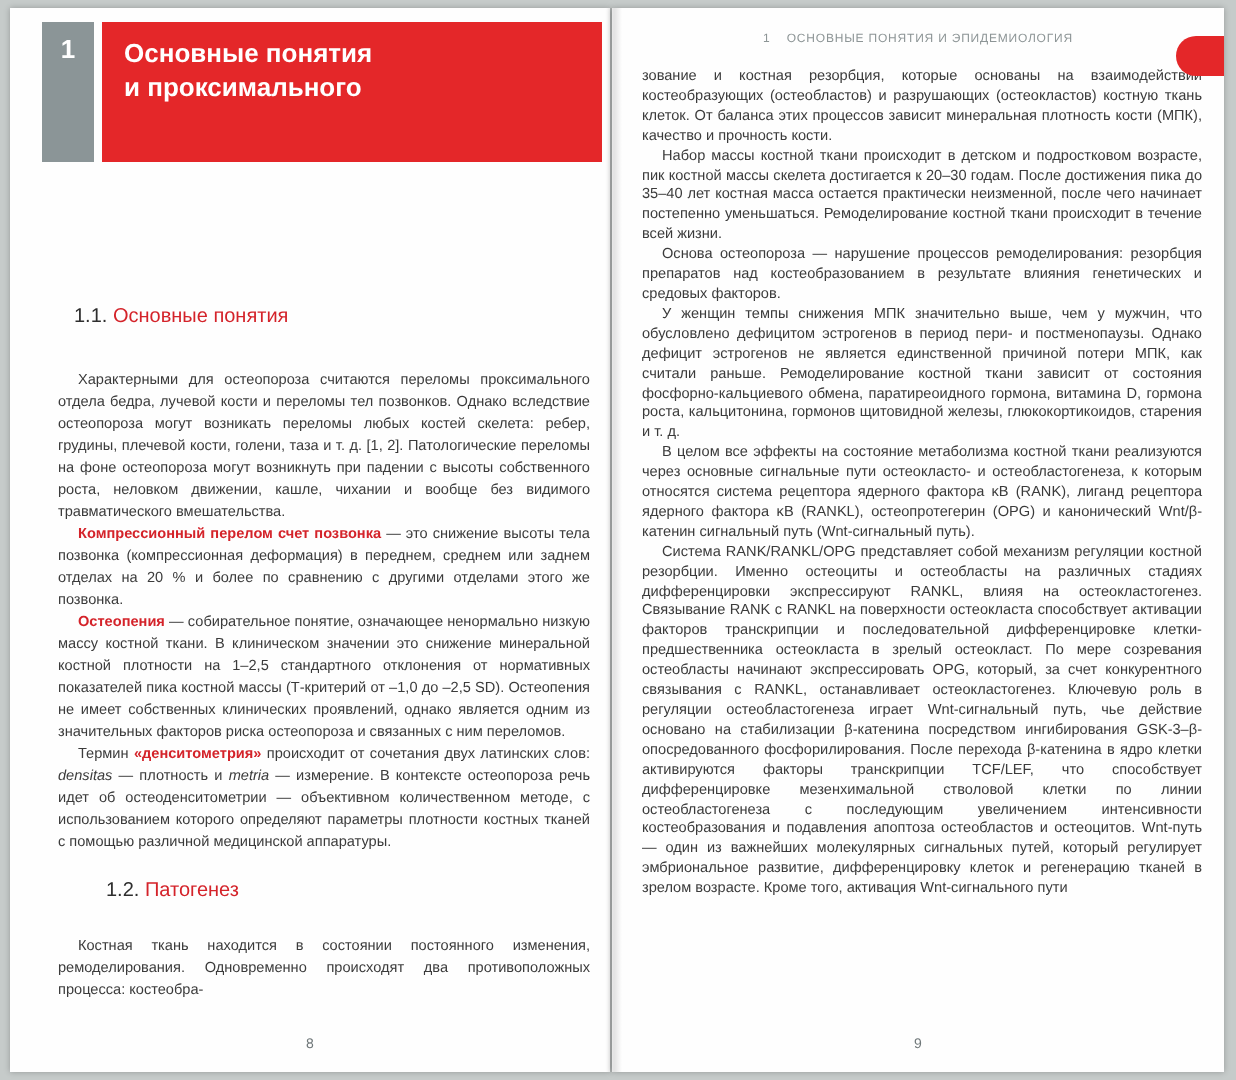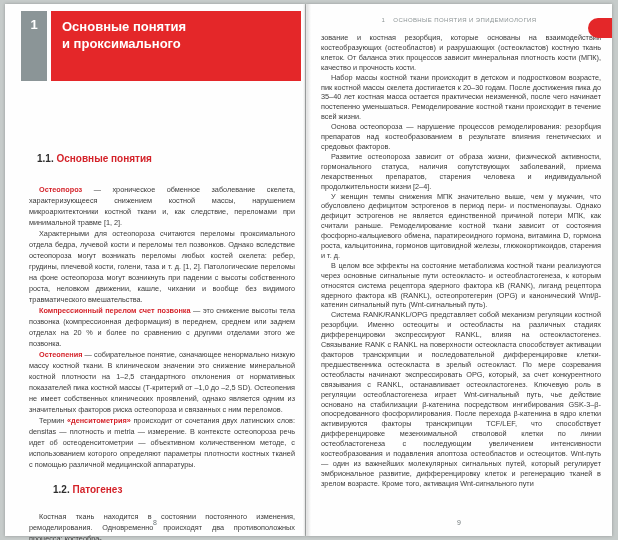--- a/index.html
+++ b/index.html
@@ -38,7 +38,7 @@
   .content{padding:0 10px 0 24px;}
   .section-heading{
     margin:72px 0 20px 8px;
-    font-size:10px;font-weight:bold;color:#2e2e2e;
+    font-size:10px;font-weight:normal;color:#2e2e2e;
   }
   .section-heading .sec-title{color:#d4232a;}
   .section-heading.second{margin-top:14px;margin-bottom:16px;margin-left:24px;}

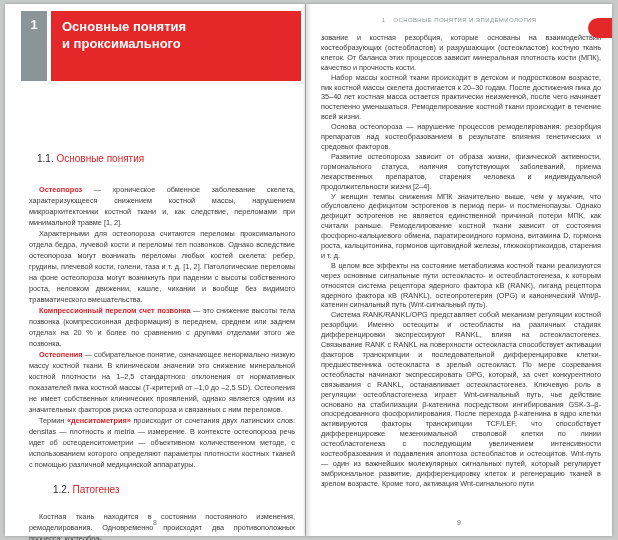--- a/index.html
+++ b/index.html
@@ -117,7 +117,6 @@
         <p class="body-para no-indent"><span>зование и костная резорбция, которые основаны на взаимодействии костеобразующих (остеобластов) и разрушающих (остеокластов) костную ткань клеток. От баланса этих процессов зависит минеральная плотность кости (МПК), качество и прочность кости.</span></p>
         <p class="body-para"><span>Набор массы костной ткани происходит в детском и подростковом возрасте, пик костной массы скелета достигается к 20–30 годам. После достижения пика до 35–40 лет костная масса остается практически неизменной, после чего начинает постепенно уменьшаться. Ремоделирование костной ткани происходит в течение всей жизни.</span></p>
         <p class="body-para"><span>Основа остеопороза — нарушение процессов ремоделирования: резорбция препаратов над костеобразованием в результате влияния генетических и средовых факторов.</span></p>
-        <p class="body-para"><span>Развитие остеопороза зависит от образа жизни, физической активности, гормонального статуса, наличия сопутствующих заболеваний, приема лекарственных препаратов, старения человека и индивидуальной продолжительности жизни [2–4].</span></p>
         <p class="body-para"><span>У женщин темпы снижения МПК значительно выше, чем у мужчин, что обусловлено дефицитом эстрогенов в период пери- и постменопаузы. Однако дефицит эстрогенов не является единственной причиной потери МПК, как считали раньше. Ремоделирование костной ткани зависит от состояния фосфорно-кальциевого обмена, паратиреоидного гормона, витамина D, гормона роста, кальцитонина, гормонов щитовидной железы, глюкокортикоидов, старения и т. д.</span></p>
         <p class="body-para"><span>В целом все эффекты на состояние метаболизма костной ткани реализуются через основные сигнальные пути остеокласто- и остеобластогенеза, к которым относятся система рецептора ядерного фактора κB (RANK), лиганд рецептора ядерного фактора κB (RANKL), остеопротегерин (OPG) и канонический Wnt/β-катенин сигнальный путь (Wnt-сигнальный путь).</span></p>
         <p class="body-para"><span>Система RANK/RANKL/OPG представляет собой механизм регуляции костной резорбции. Именно остеоциты и остеобласты на различных стадиях дифференцировки экспрессируют RANKL, влияя на остеокластогенез. Связывание RANK с RANKL на поверхности остеокласта способствует активации факторов транскрипции и последовательной дифференцировке клетки-предшественника остеокласта в зрелый остеокласт. По мере созревания остеобласты начинают экспрессировать OPG, который, за счет конкурентного связывания с RANKL, останавливает остеокластогенез. Ключевую роль в регуляции остеобластогенеза играет Wnt-сигнальный путь, чье действие основано на стабилизации β-катенина посредством ингибирования GSK-3–β-опосредованного фосфорилирования. После перехода β-катенина в ядро клетки активируются факторы транскрипции TCF/LEF, что способствует дифференцировке мезенхимальной стволовой клетки по линии остеобластогенеза с последующим увеличением интенсивности костеобразования и подавления апоптоза остеобластов и остеоцитов. Wnt-путь — один из важнейших молекулярных сигнальных путей, который регулирует эмбриональное развитие, дифференцировку клеток и регенерацию тканей в зрелом возрасте. Кроме того, активация Wnt-сигнального пути</span></p>

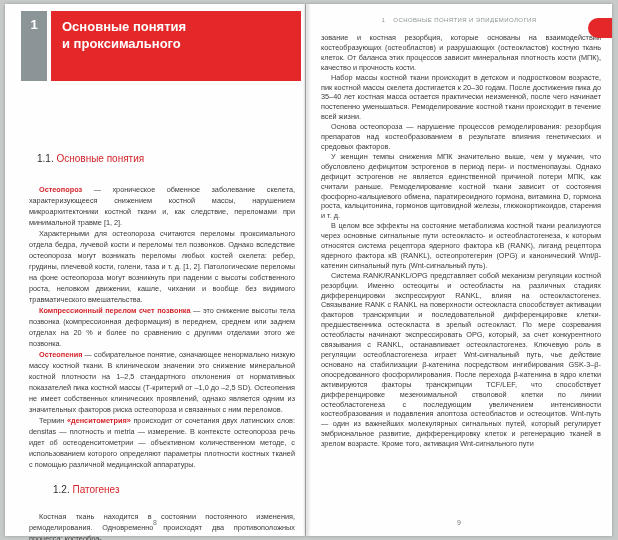--- a/index.html
+++ b/index.html
@@ -90,7 +90,6 @@
         <span class="sec-title">Основные понятия</span>
       </h2>
       <div>
-          <p class="body-para"><span class="kw">Остеопороз</span><span> — хроническое обменное заболевание скелета, характеризующееся снижением костной массы, нарушением микроархитектоники костной ткани и, как следствие, переломами при минимальной травме [1, 2].</span></p>
           <p class="body-para"><span>Характерными для остеопороза считаются переломы проксимального отдела бедра, лучевой кости и переломы тел позвонков. Однако вследствие остеопороза могут возникать переломы любых костей скелета: ребер, грудины, плечевой кости, голени, таза и т. д. [1, 2]. Патологические переломы на фоне остеопороза могут возникнуть при падении с высоты собственного роста, неловком движении, кашле, чихании и вообще без видимого травматического вмешательства.</span></p>
           <p class="body-para"><span class="kw">Компрессионный перелом счет позвонка</span><span> — это снижение высоты тела позвонка (компрессионная деформация) в переднем, среднем или заднем отделах на 20 % и более по сравнению с другими отделами этого же позвонка.</span></p>
           <p class="body-para"><span class="kw">Остеопения</span><span> — собирательное понятие, означающее ненормально низкую массу костной ткани. В клиническом значении это снижение минеральной костной плотности на 1–2,5 стандартного отклонения от нормативных показателей пика костной массы (Т-критерий от –1,0 до –2,5 SD). Остеопения не имеет собственных клинических проявлений, однако является одним из значительных факторов риска остеопороза и связанных с ним переломов.</span></p>

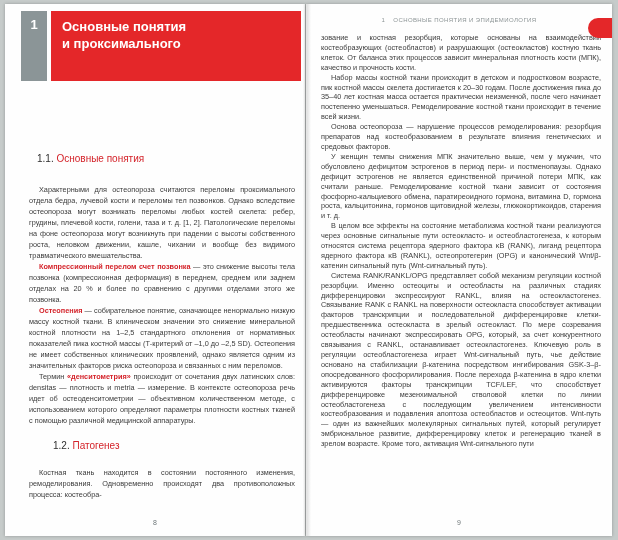--- a/index.html
+++ b/index.html
@@ -50,7 +50,7 @@
   .page-right .body-para{line-height:9.9px;}
   .body-para.no-indent{text-indent:0;}
   .kw{color:#d4232a;font-weight:bold;}
-  .lat{}
+  .lat{font-style:italic;}
 
   .page-num{
     position:absolute;bottom:10px;left:0;width:100%;

